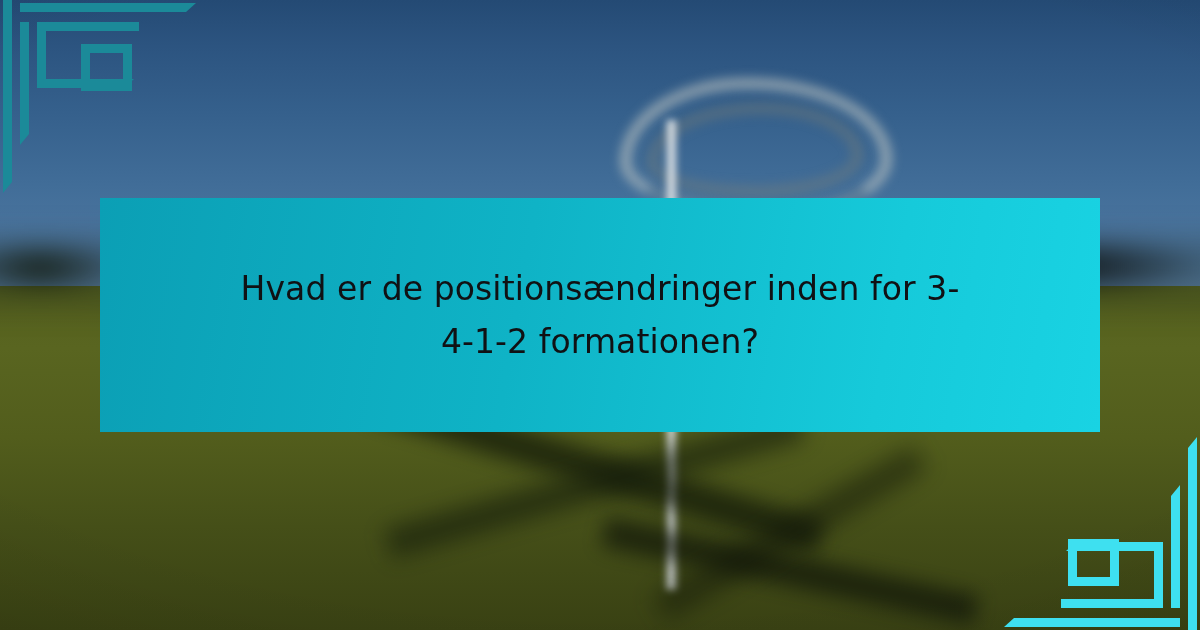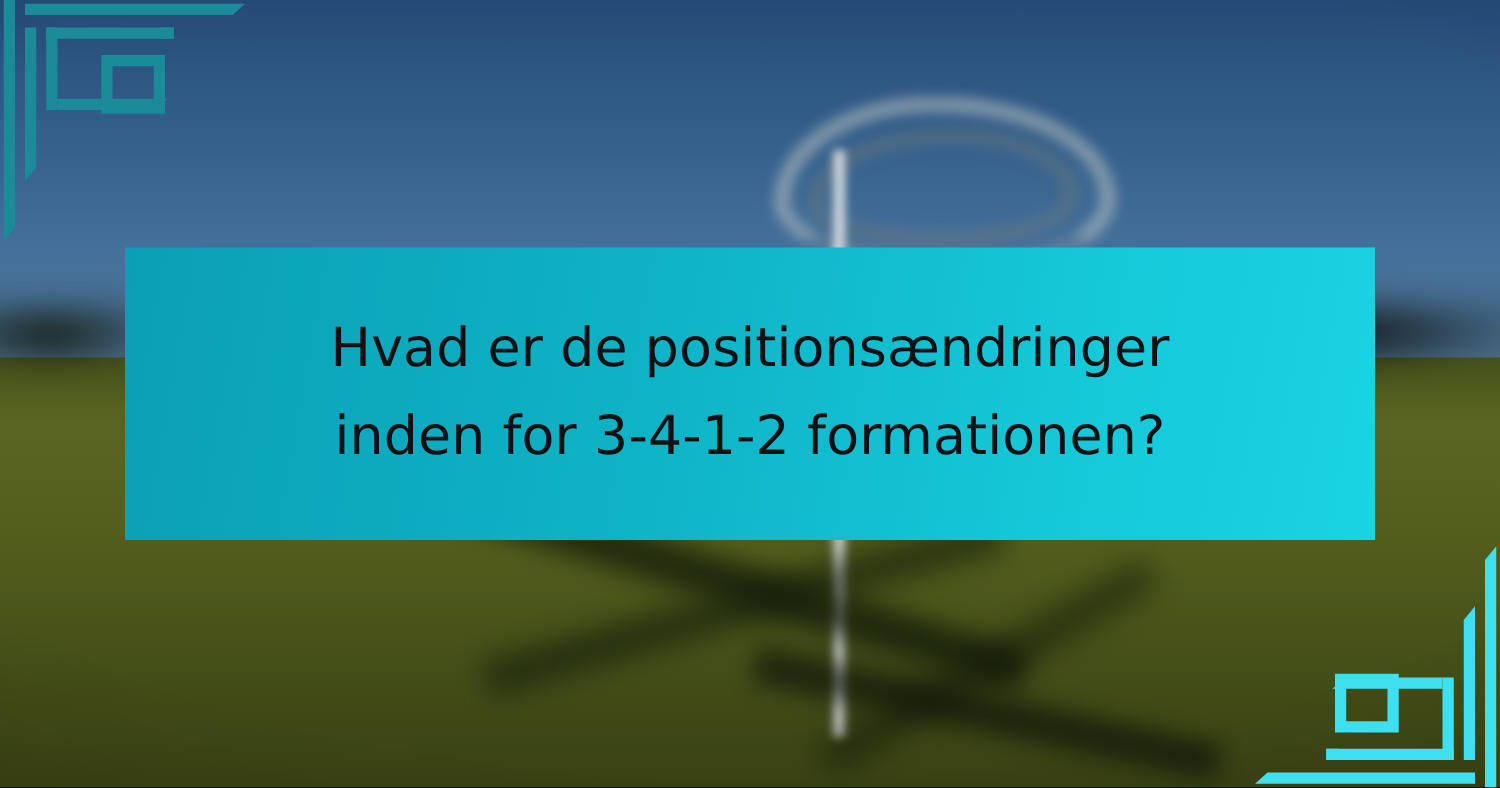--- a/index.html
+++ b/index.html
@@ -150,7 +150,7 @@
   }
   .banner-title {
     margin: 0;
-    font-size: 43px;
+    font-size: 33px;
     line-height: 1.62;
     font-weight: 400;
     color: #101114;

